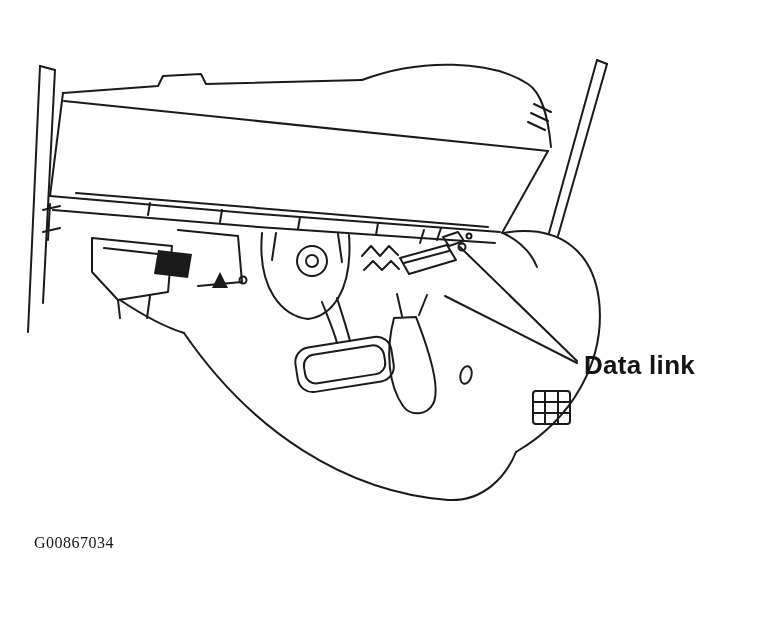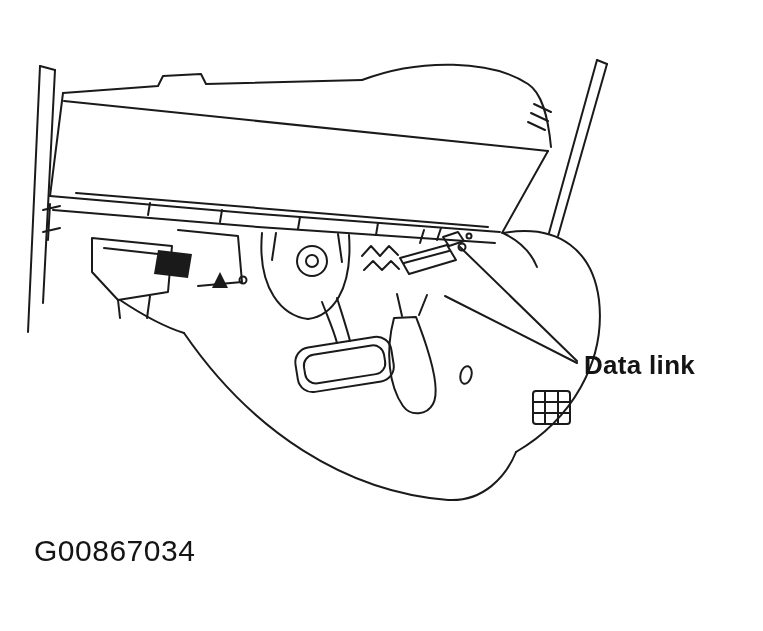--- a/index.html
+++ b/index.html
@@ -31,11 +31,12 @@
     position: absolute;
     left: 34px;
     top: 534px;
-    font-size: 30px;
+    font-size: 16px;
     font-weight: 400;
     color: #141414;
     letter-spacing: 0.5px;
     white-space: nowrap;
+    font-family: Liberation Serif, serif;
   }
 </style>
 </head>

